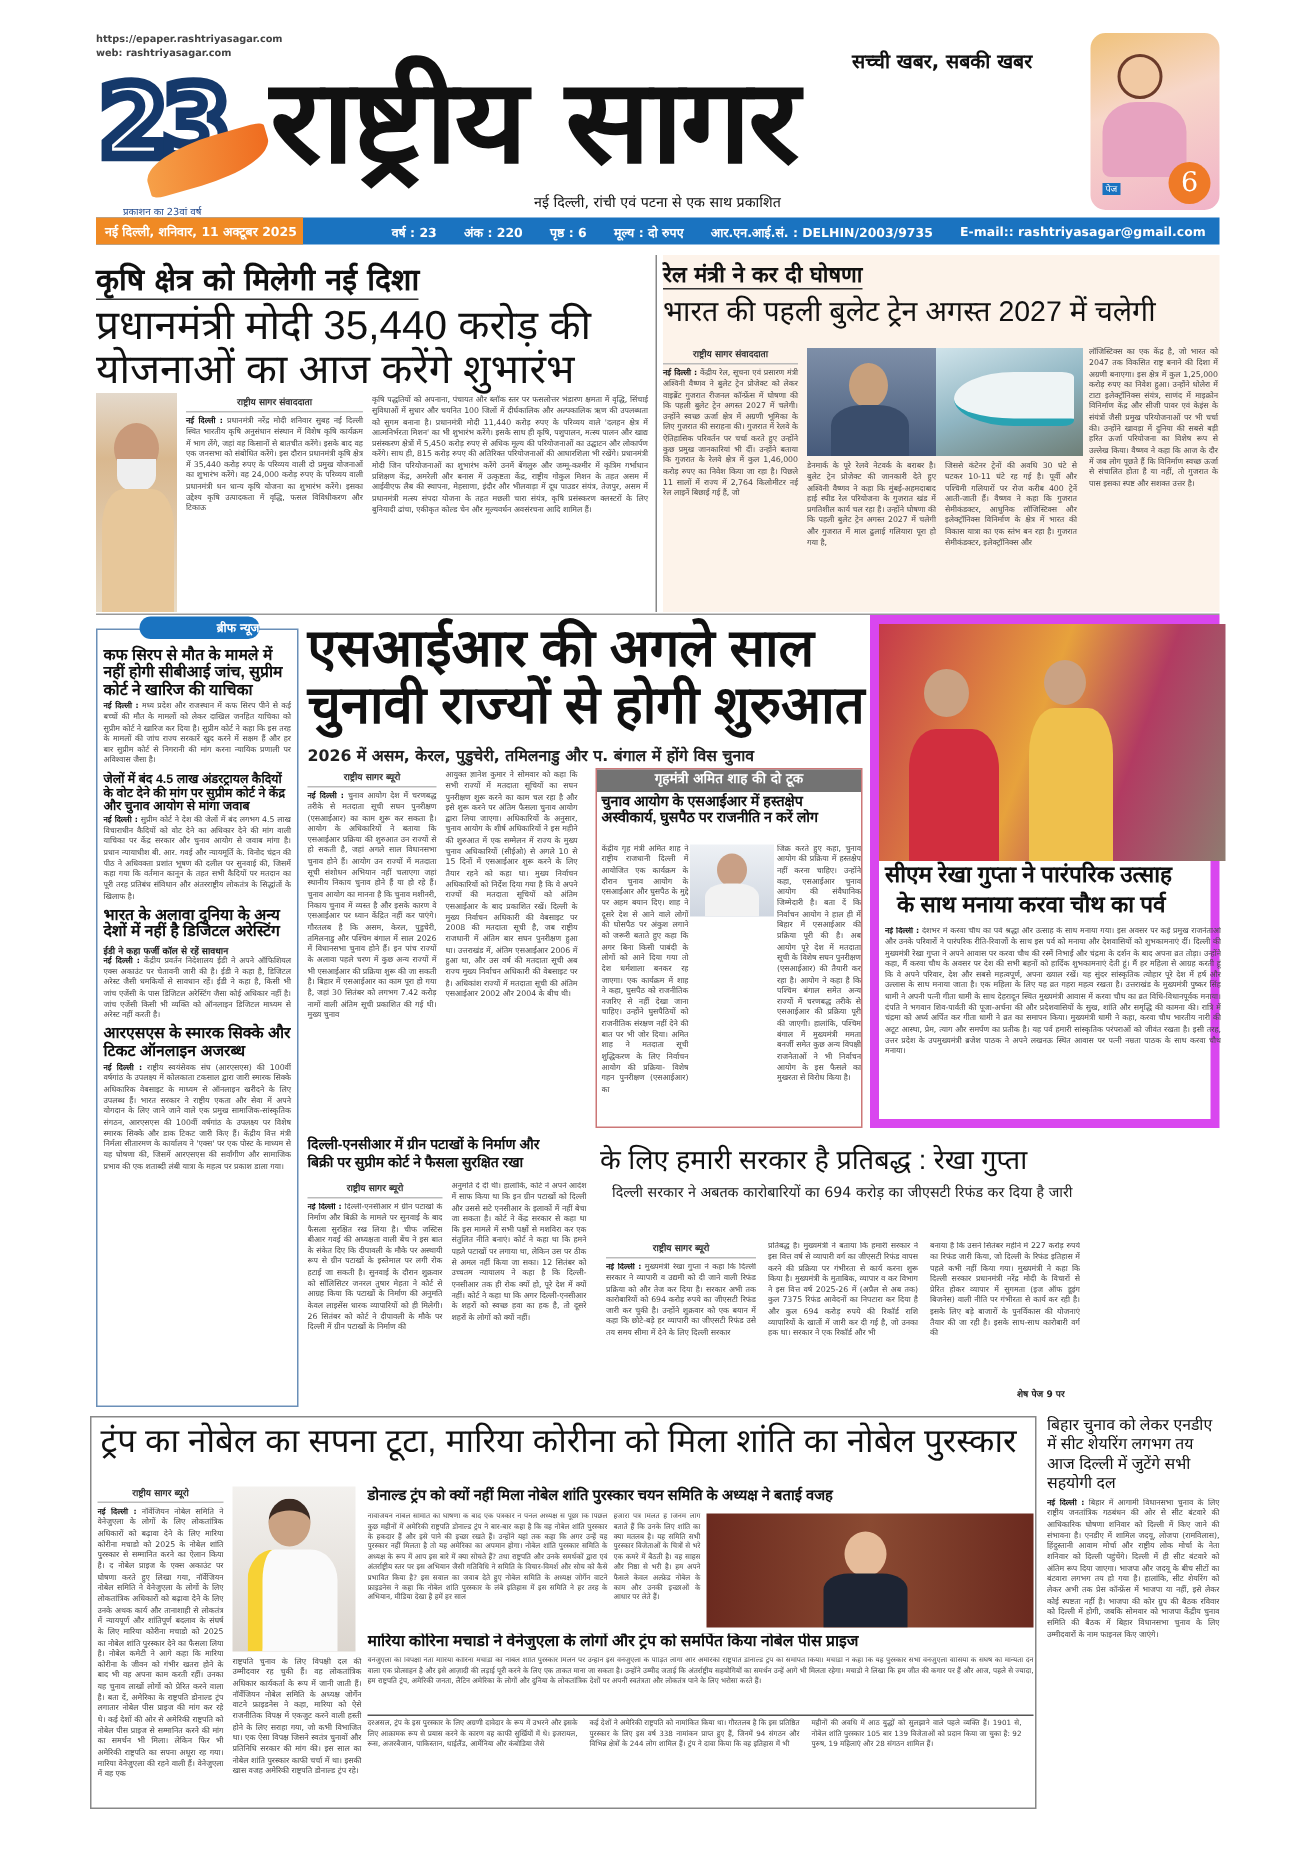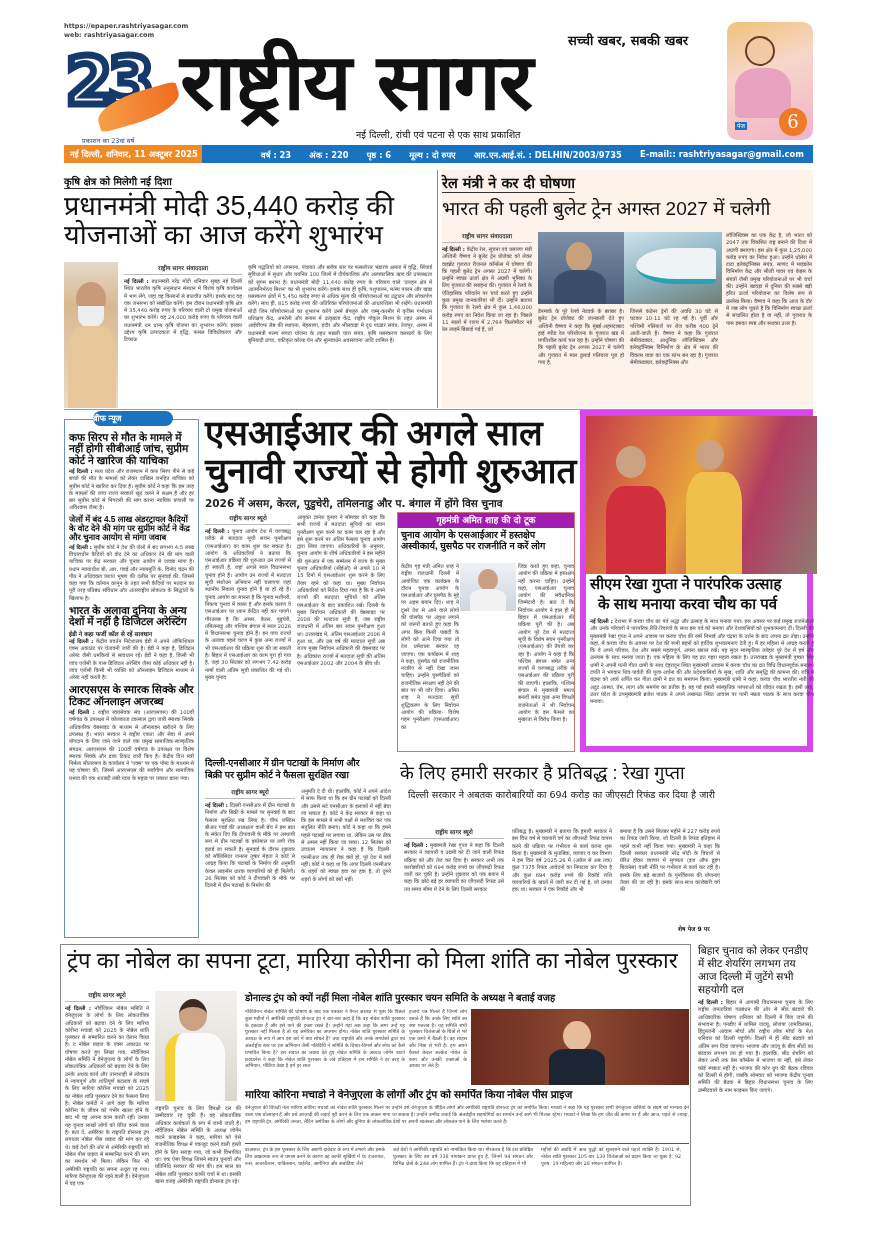--- a/index.html
+++ b/index.html
@@ -52,7 +52,7 @@
 </div>
 
 <div class="abs" style="left:64px;top:170px;width:370px;height:238px">
-  <div class="kicker" style="font-size:10px;margin-top:2px">कृषि क्षेत्र को मिलेगी नई दिशा</div>
+  <div class="kicker" style="font-size:20px;margin-top:2px">कृषि क्षेत्र को मिलेगी नई दिशा</div>
   <div class="hl" style="font-size:27px;margin-top:3px;white-space:nowrap">प्रधानमंत्री मोदी 35,440 करोड़ की</div>
   <div class="hl" style="font-size:27px;white-space:nowrap">योजनाओं का आज करेंगे शुभारंभ</div>
   <div class="photo abs" style="left:0;top:92px;width:54px;height:146px;background:linear-gradient(180deg,#e4d9cc 0%,#d9b88f 30%,#e9dcc7 100%)">

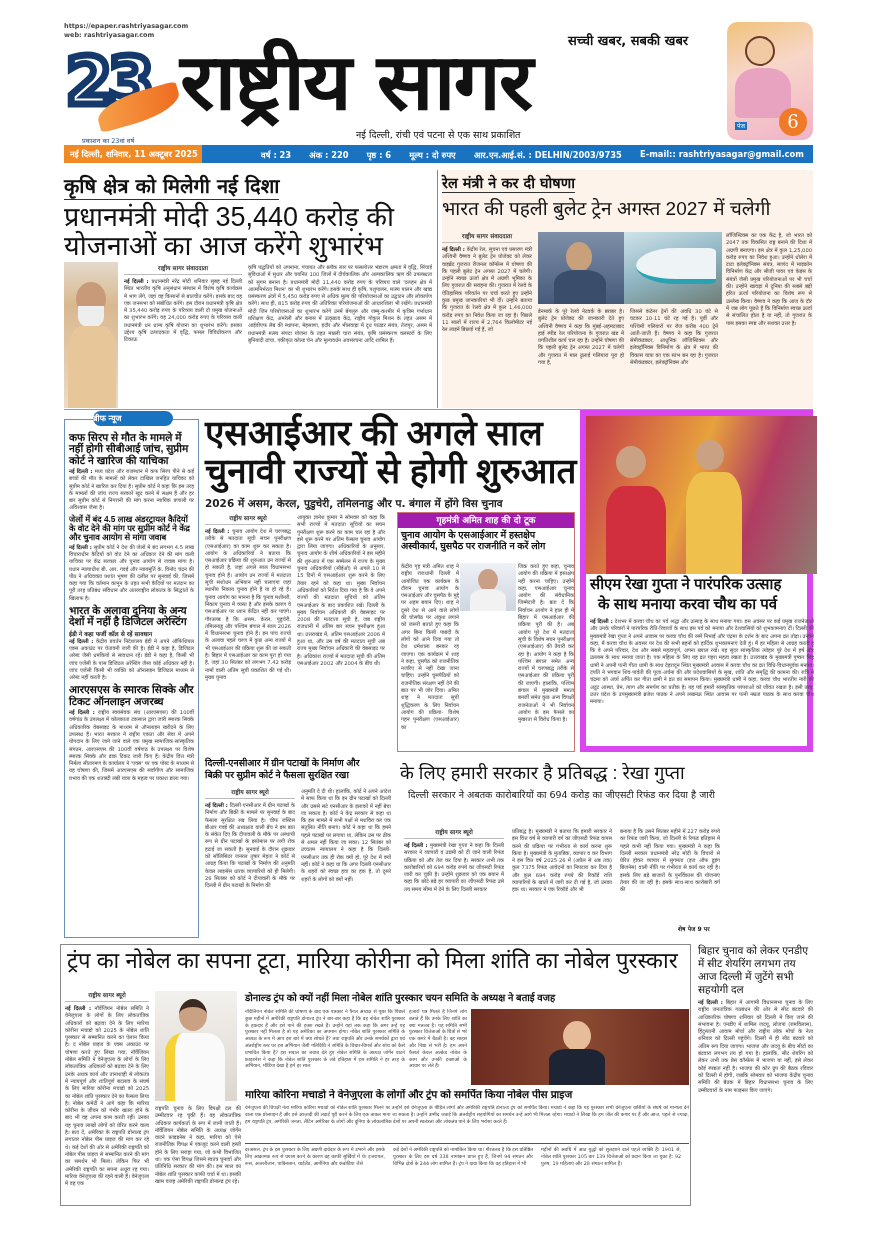--- a/index.html
+++ b/index.html
@@ -91,7 +91,7 @@
 <div class="abs" style="left:64px;top:409px;width:749px;border-top:1px solid #999"></div>
 
 <div class="abs box" style="left:64px;top:419px;width:135px;height:519px;padding:6px 4px">
-  <div style="position:absolute;left:28px;top:-9px;width:80px;height:15px;background:#1a73c0;color:#fff;border-radius:8px;text-align:left;font-size:8px;line-height:15px;font-weight:bold">ब्रीफ न्यूज</div>
+  <div style="position:absolute;left:28px;top:-9px;width:80px;height:15px;background:#1a73c0;color:#fff;border-radius:8px;text-align:right;font-size:8px;line-height:15px;font-weight:bold">ब्रीफ न्यूज</div>
   <div class="hl" style="font-size:10.5px;font-weight:bold;margin-top:6px">कफ सिरप से मौत के मामले में नहीं होगी सीबीआई जांच, सुप्रीम कोर्ट ने खारिज की याचिका</div>
   <div class="small" style="margin-top:2px"><b>नई दिल्ली :</b> <span>मध्य प्रदेश और राजस्थान में कफ सिरप पीने से कई बच्चों की मौत के मामलों को लेकर दाखिल जनहित याचिका को सुप्रीम कोर्ट ने खारिज कर दिया है। सुप्रीम कोर्ट ने कहा कि इस तरह के मामलों की जांच राज्य सरकारें खुद करने में सक्षम हैं और हर बार सुप्रीम कोर्ट से निगरानी की मांग करना न्यायिक प्रणाली पर अविश्वास जैसा है।</span></div>
   <div class="hl" style="font-size:8.3px;font-weight:bold;margin-top:3px">जेलों में बंद 4.5 लाख अंडरट्रायल कैदियों के वोट देने की मांग पर सुप्रीम कोर्ट ने केंद्र और चुनाव आयोग से मांगा जवाब</div>

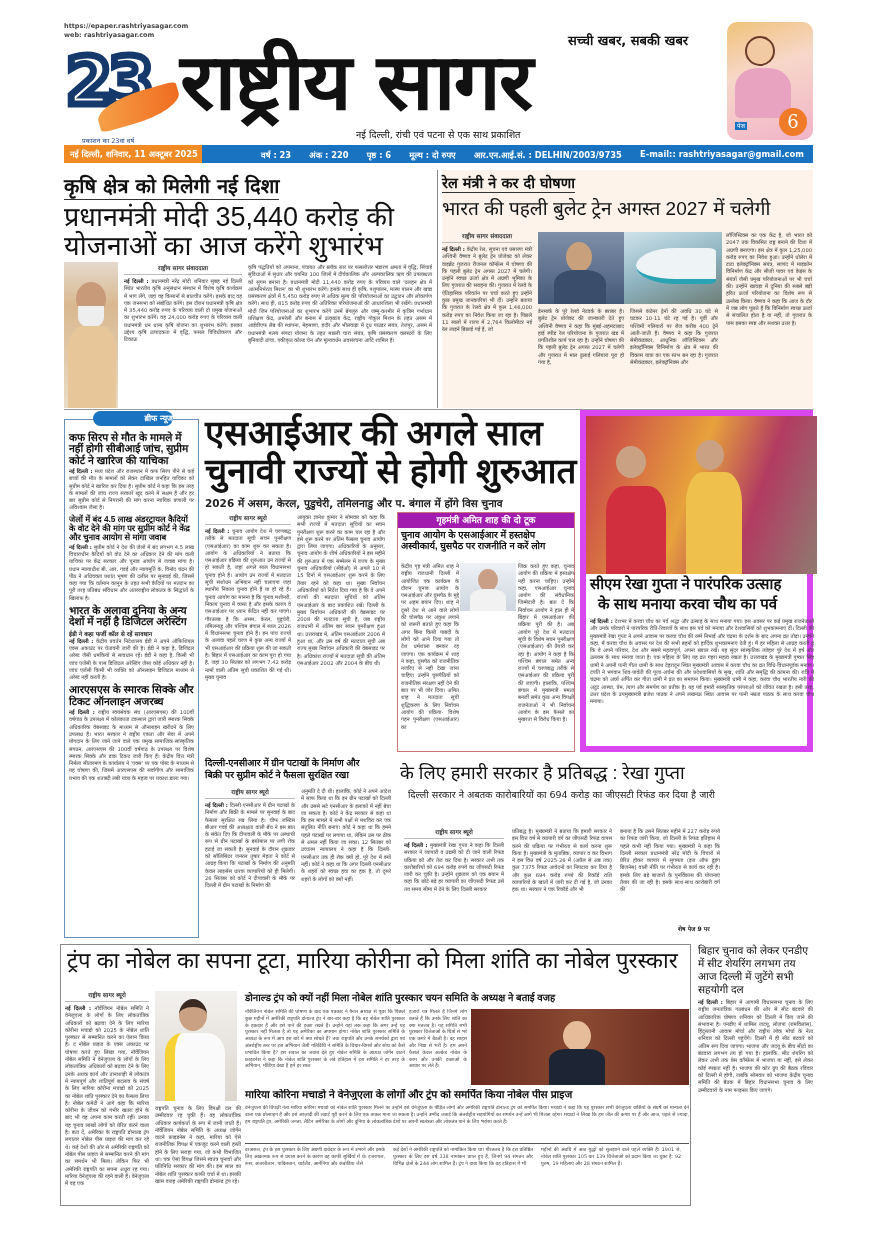--- a/index.html
+++ b/index.html
@@ -115,7 +115,7 @@
 </div>
 
 <div class="abs" style="left:397px;top:512px;width:178px;height:240px;border:1px solid #c77">
-  <div style="background:#a21caf;color:#fff;font-size:9px;font-weight:bold;text-align:center;height:15px;line-height:15px">गृहमंत्री अमित शाह की दो टूक</div>
+  <div style="background:#737373;color:#fff;font-size:9px;font-weight:bold;text-align:center;height:15px;line-height:15px">गृहमंत्री अमित शाह की दो टूक</div>
   <div class="hl" style="font-size:9.5px;font-weight:bold;padding:2px 3px 0;white-space:nowrap">चुनाव आयोग के एसआईआर में हस्तक्षेप</div>
   <div class="hl" style="font-size:9.5px;font-weight:bold;padding:1px 3px;white-space:nowrap">अस्वीकार्य, घुसपैठ पर राजनीति न करें लोग</div>
   <div class="abs photo" style="left:62px;top:50px;width:56px;height:48px;background:linear-gradient(180deg,#eef1f5,#cfd6e0)">

